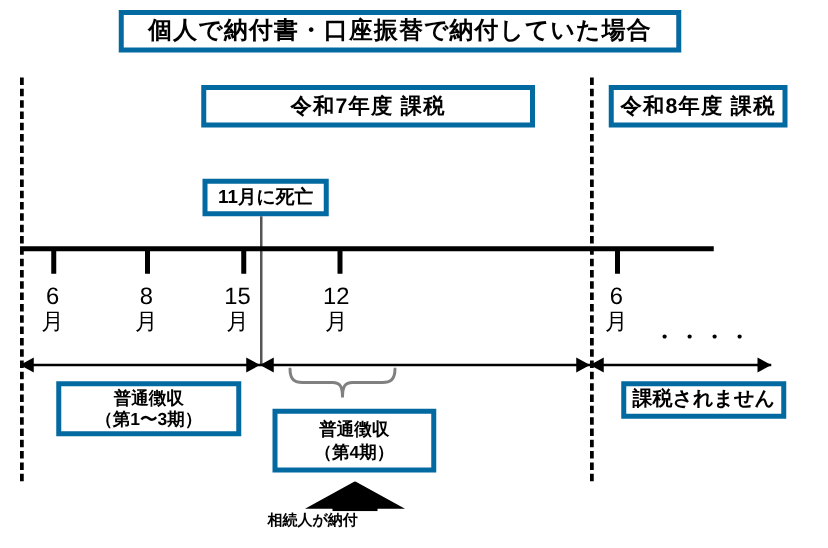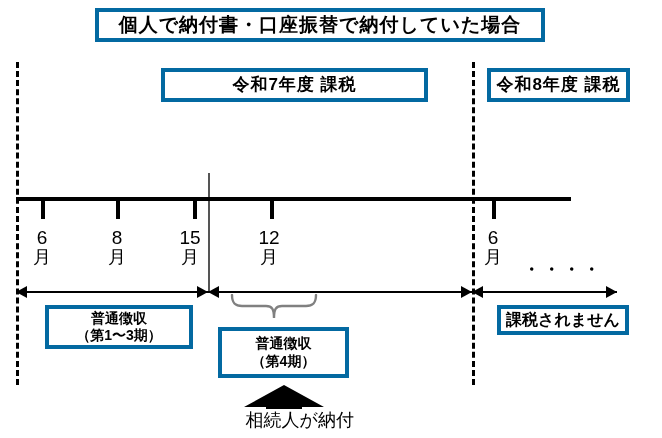--- a/index.html
+++ b/index.html
@@ -149,6 +149,7 @@
   <div class="box" id="year1-box">令和7年度 課税</div>
   <div class="box" id="year2-box">令和8年度 課税</div>
 
+  <div class="box" id="death-box">11月に死亡</div>
   <div id="death-stem"></div>
 
   <div id="axis-line"></div>

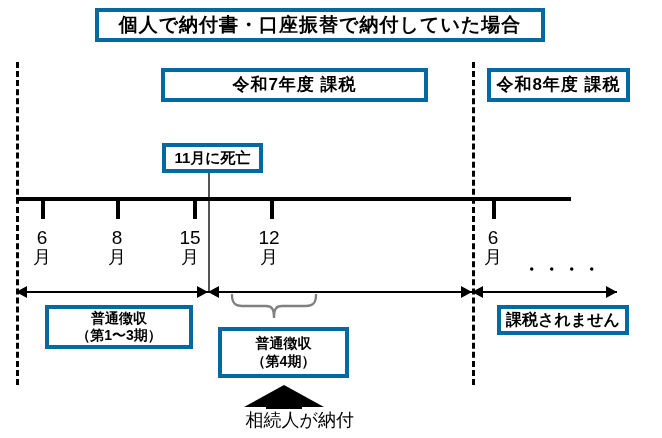--- a/index.html
+++ b/index.html
@@ -133,7 +133,7 @@
   }
   #pay-caption{
     position:absolute;left:214px;top:408px;width:140px;
-    text-align:right;font-size:18px;font-weight:normal;
+    text-align:left;font-size:12px;font-weight:bold;
   }
 </style>
 </head>

